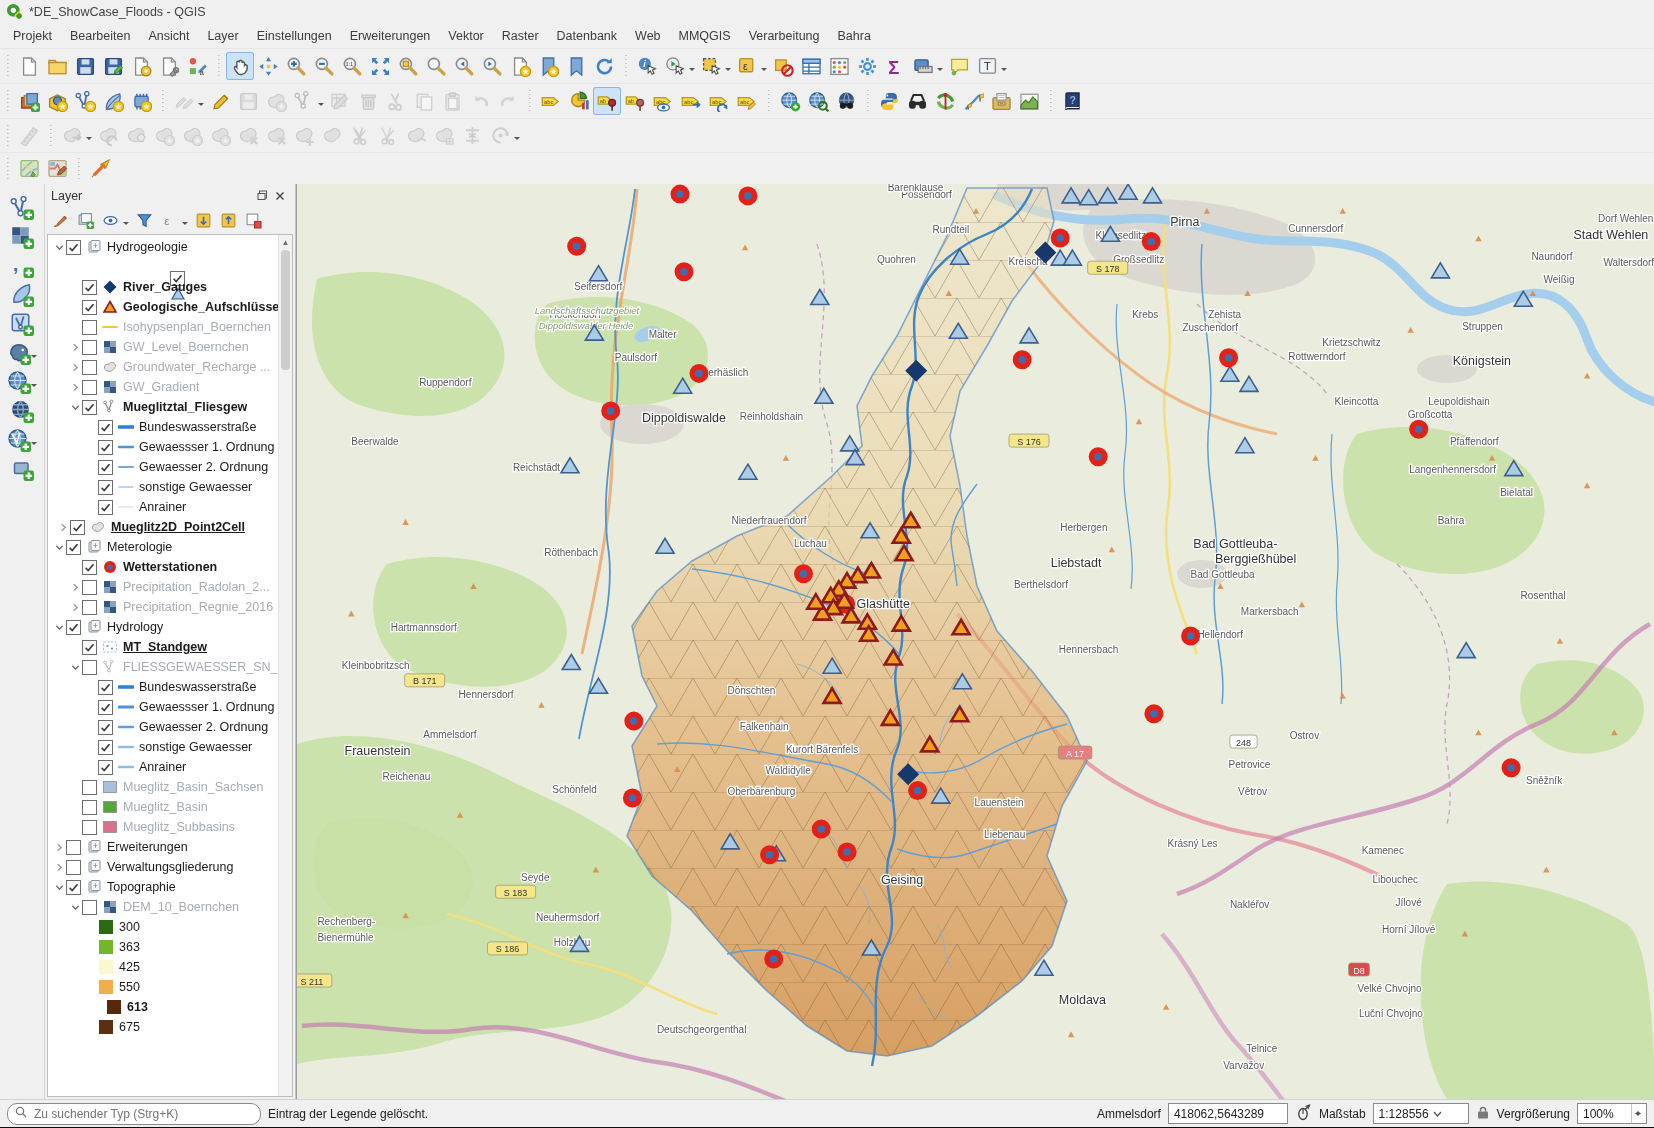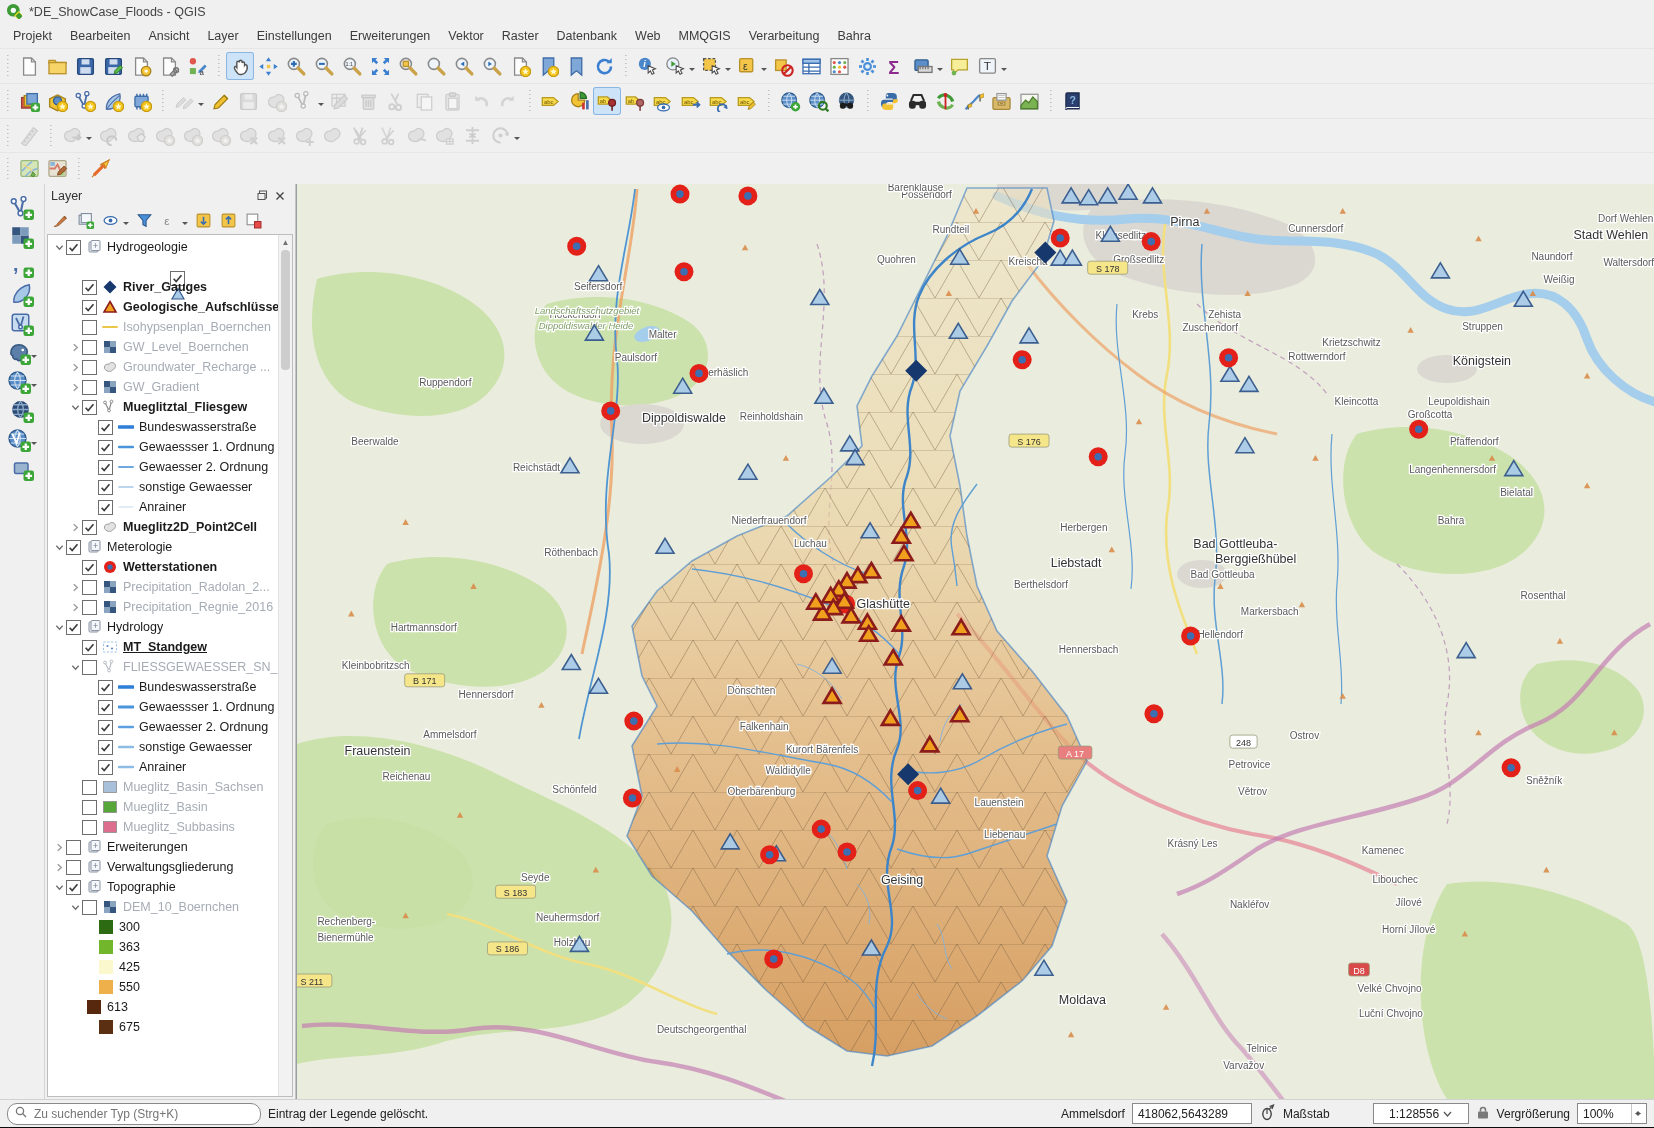--- a/index.html
+++ b/index.html
@@ -1127,7 +1127,7 @@
           </span>
           <span class="lbl">Anrainer</span>
         </div>
-        <div class="trow" style="padding-left: 20px;">
+        <div class="trow" style="padding-left: 8px; text-decoration: underline;">
           <span class="exp">
             <svg width="9" height="9" viewBox="0 0 10 10">
               <path d="M3 1.5l4 3.5-4 3.5" fill="none" stroke="#9a9a9a" stroke-width="1.5"></path>

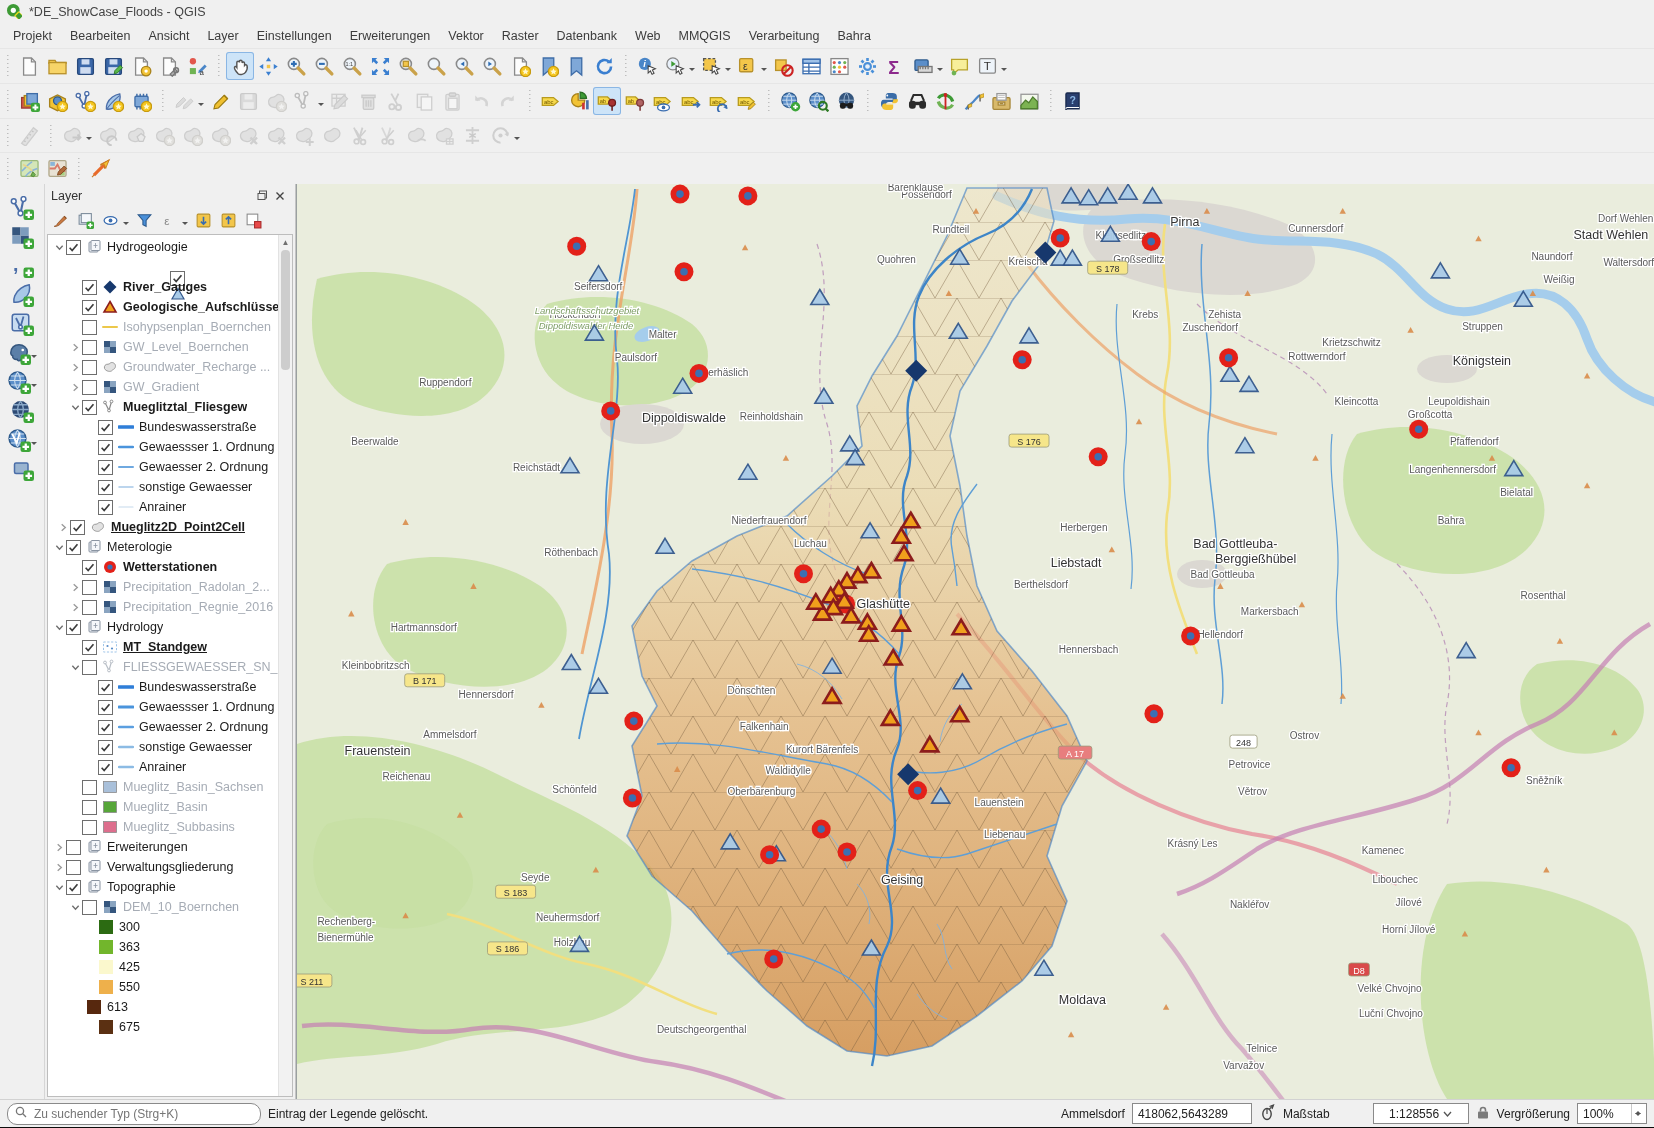--- a/index.html
+++ b/index.html
@@ -1472,7 +1472,7 @@
           </span>
           <span class="lbl">550</span>
         </div>
-        <div class="trow" style="padding-left: 24px;">
+        <div class="trow" style="padding-left: 44px; font-weight: bold;">
           <span class="exp"></span>
           <span class="lyr-ico">
             <svg viewBox="0 0 16 16" width="16" height="16">

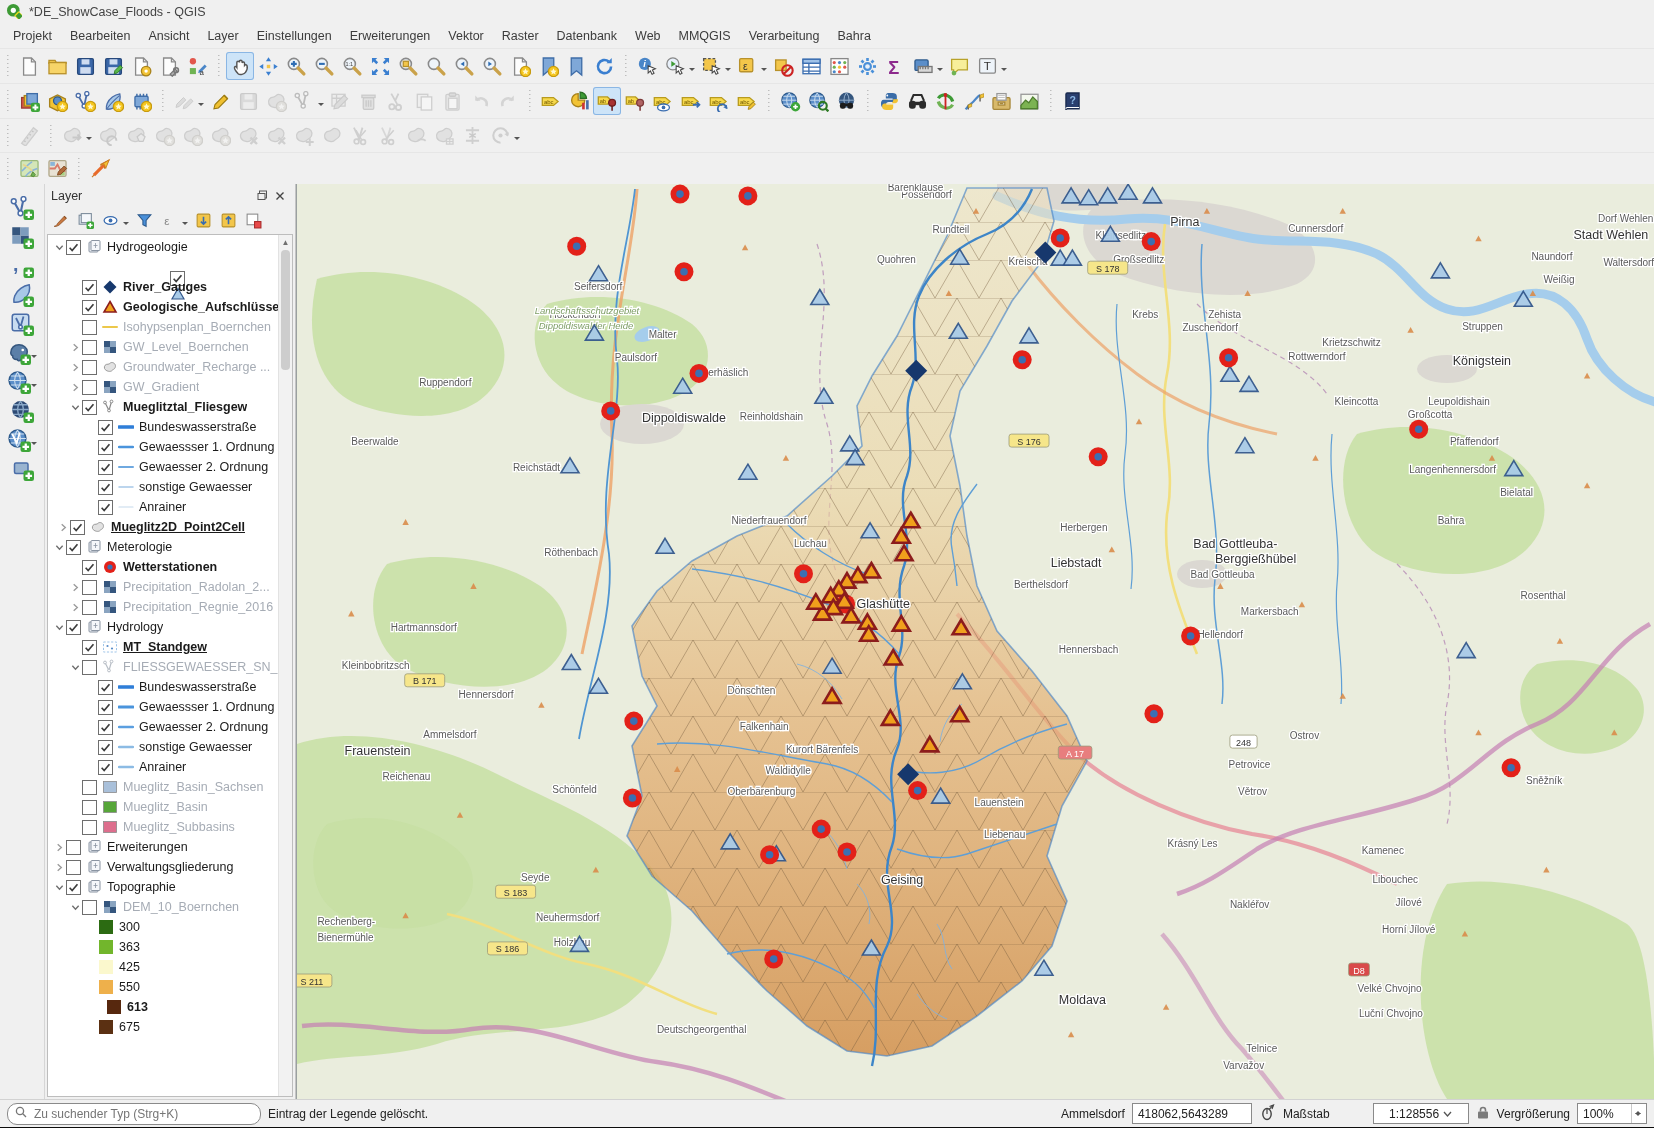--- a/index.html
+++ b/index.html
@@ -44,7 +44,7 @@
   .statusmsg{flex:0 0 auto;}
   .sp-flex{flex:1}
   .sinput{height:19px;border:1px solid #8a8a8a;background:#fff;padding:0 5px;font-size:12px;display:flex;align-items:center;font-family:"Liberation Sans",sans-serif;}
-  .combo{width:84px;justify-content:center;gap:4px;margin-left:36px;}
+  .combo{width:84px;justify-content:flex-start;gap:4px;}
   .spin{width:58px;justify-content:space-between;gap:3px;}
   .spin .arrows{display:flex;flex-direction:column;gap:1px;border-left:1px solid #c9c9c9;padding-left:3px;height:100%;justify-content:center;}
   .spin .arrows i{width:0;height:0;border:3px solid transparent;display:block;}

